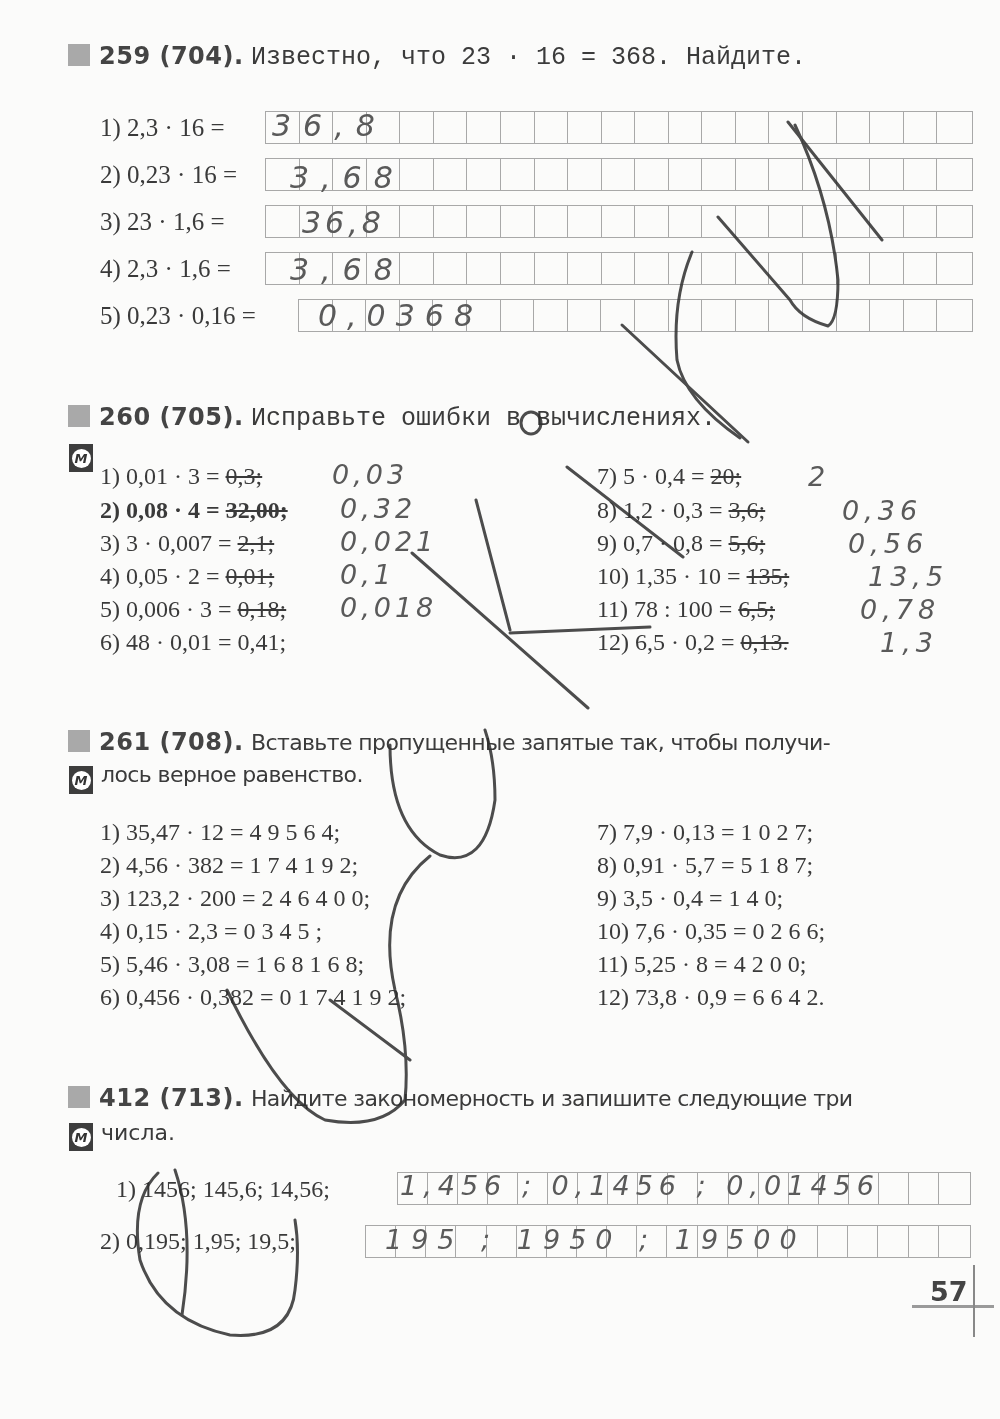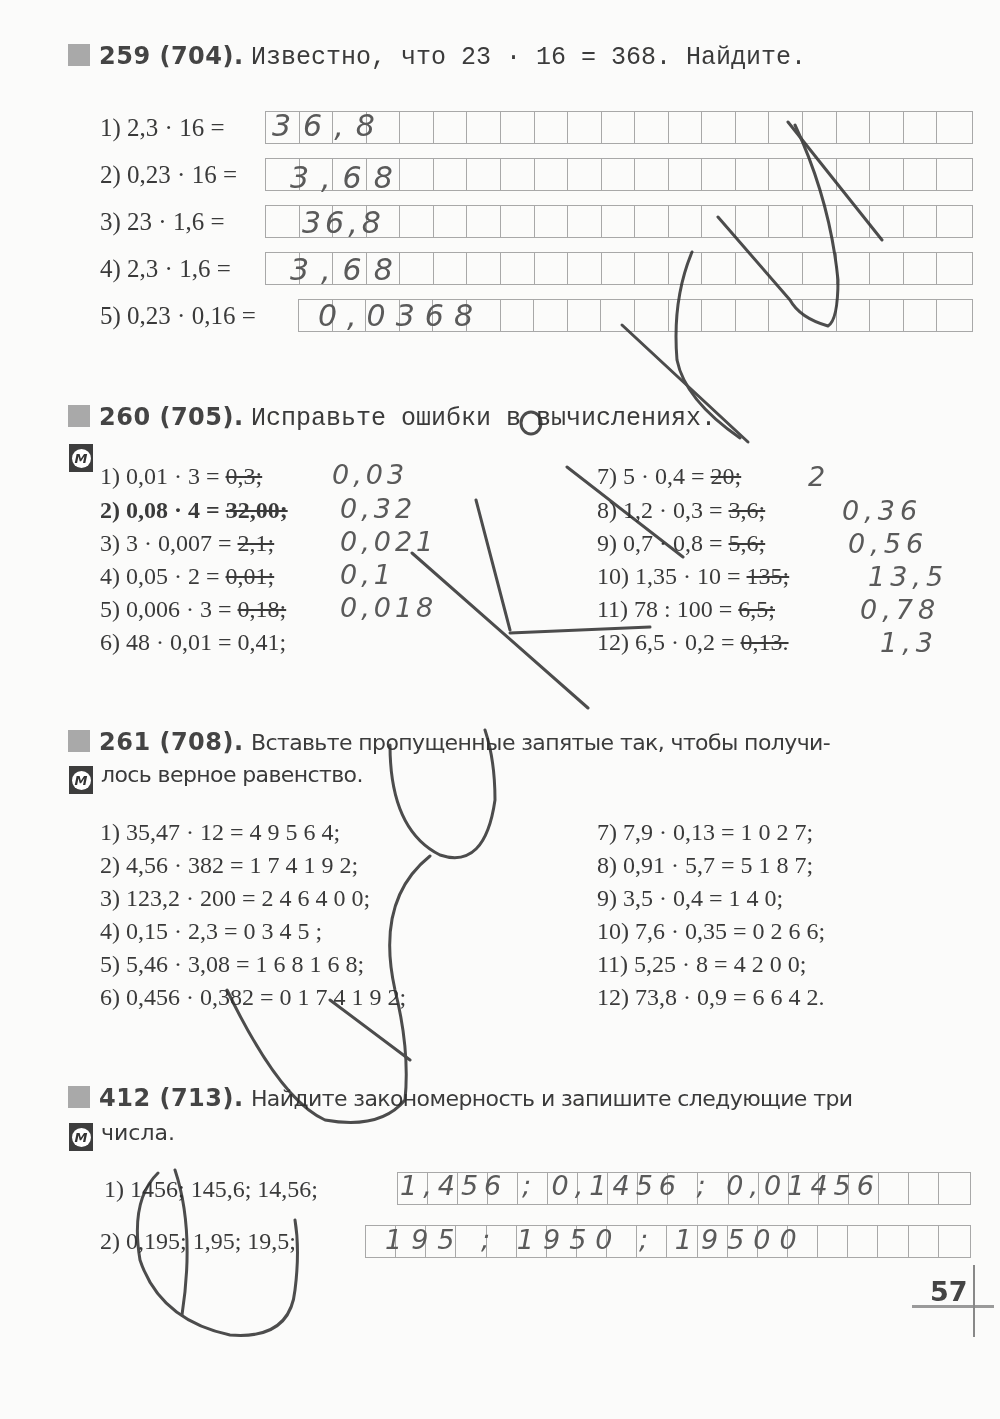--- a/index.html
+++ b/index.html
@@ -257,7 +257,7 @@
     <span>M</span>
   </div>
 
-<div class="line" style="left:104px; top:1176px;">1) 1456; 145,6; 14,56;</div>
+<div class="line" style="left:116px; top:1176px;">1) 1456; 145,6; 14,56;</div>
 <div class="line" style="left:100px; top:1228px;">2) 0,195; 1,95; 19,5;</div>
 <div class="grid" id="g6" style="left:397px; top:1172px; width:574px;">
     <div class="cell" style="width:30.05263157894737px;"></div>

